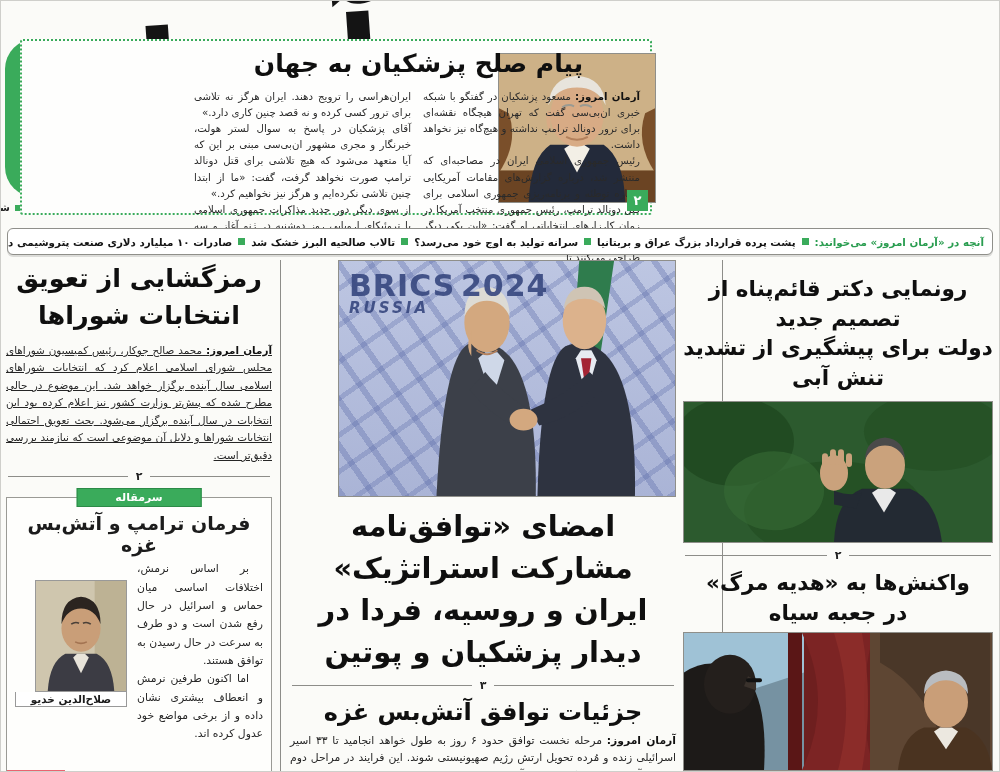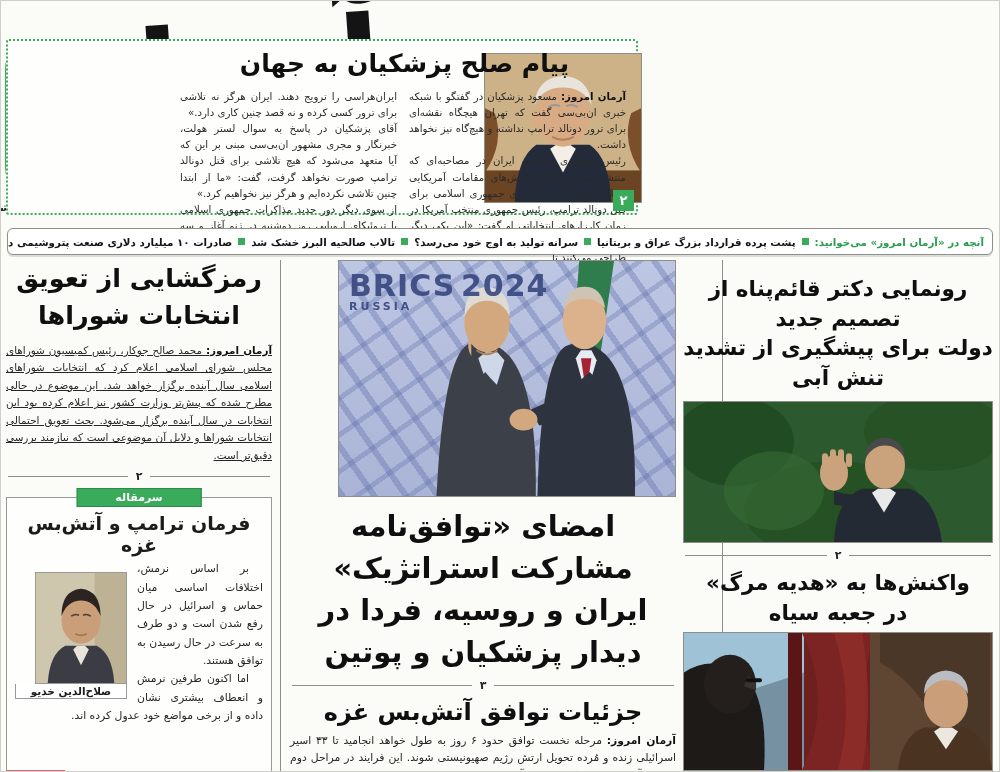--- a/index.html
+++ b/index.html
@@ -39,7 +39,7 @@
   }
   
   .lead-story {
-    position:absolute; left:5px; top:38px; width:632px; height:176px;
+    position:absolute; left:19px; top:38px; width:632px; height:176px;
     border:2px dotted #3aab5b; border-radius:3px; background:#fefefd;
   }
   .lead-photo {

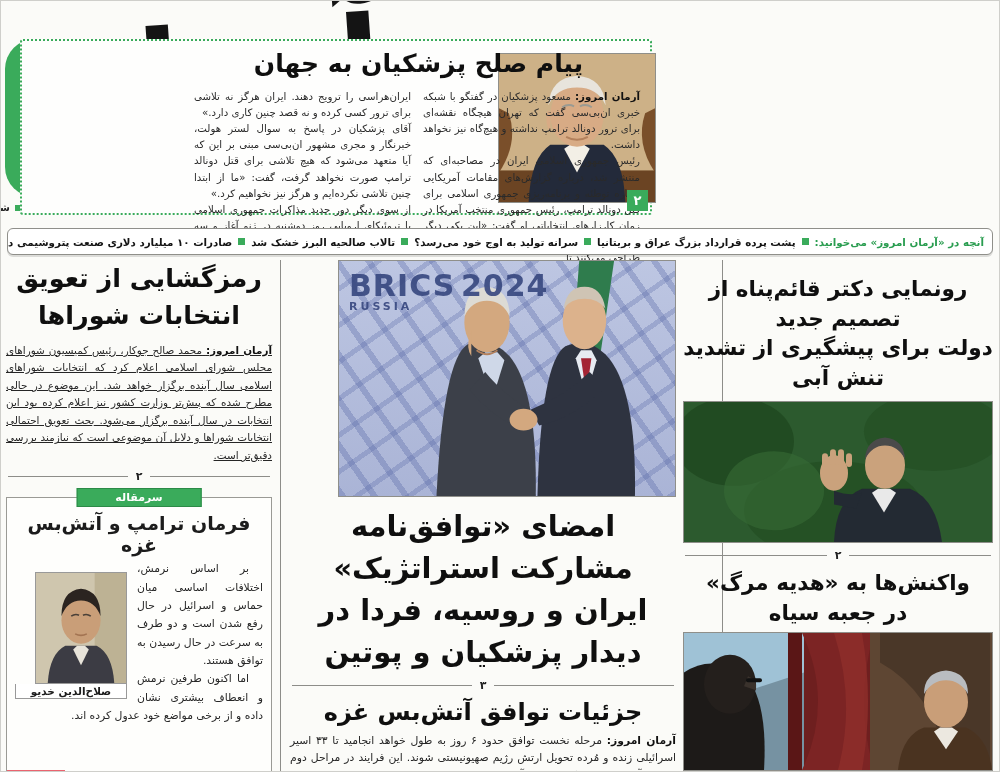--- a/index.html
+++ b/index.html
@@ -147,7 +147,7 @@
     color:#37477f; font-weight:bold; line-height:1; opacity:.9;
   }
   .brics-text .b1 { font-size:30px; letter-spacing:1px; }
-  .brics-text .b2 { font-size:11px; letter-spacing:3px; }
+  .brics-text .b2 { font-size:15px; letter-spacing:3px;font-style:italic; }
 </style>
 </head>
 <body>

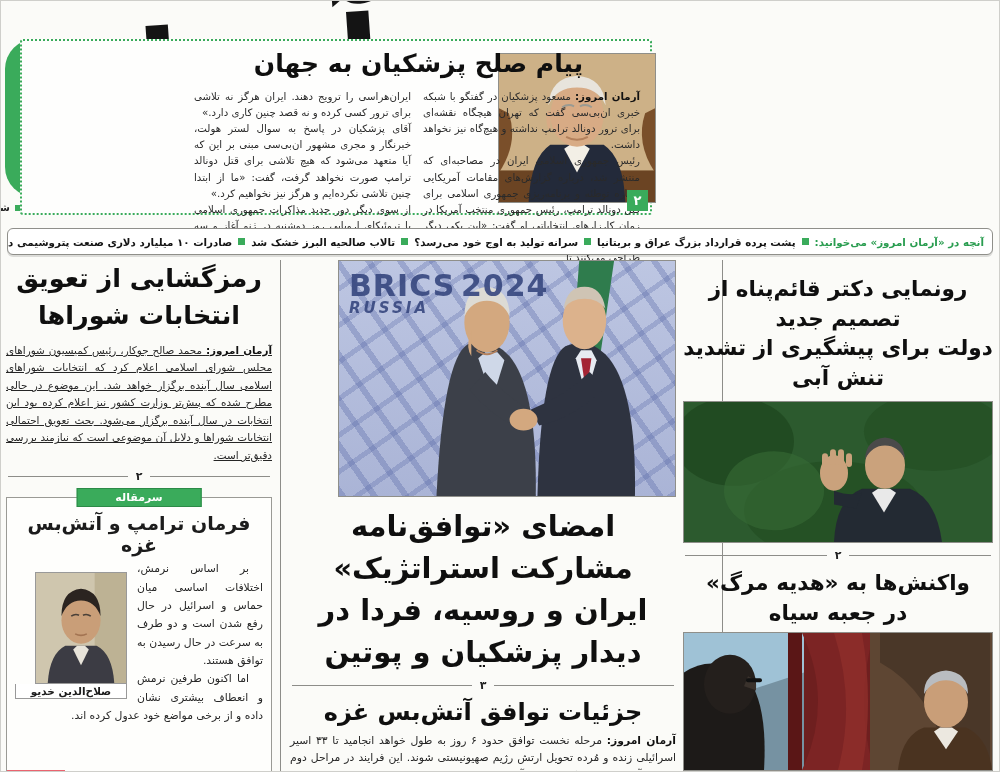--- a/index.html
+++ b/index.html
@@ -118,7 +118,7 @@
     padding:2px 38px; border:1px solid #2c8a47;
   }
   .ed-title { font-size:19px; font-weight:bold; text-align:center; margin-bottom:4px; }
-  .ed-photo-wrap { float:left; width:112px; margin:12px 10px 4px 0; }
+  .ed-photo-wrap { float:left; width:112px; margin:20px 10px 4px 0; }
   .ed-photo { width:92px; height:112px; border:1px solid #999; overflow:hidden; }
   .ed-caption {
     text-align:center; font-size:10.5px; font-weight:bold; border:1px solid #999;

